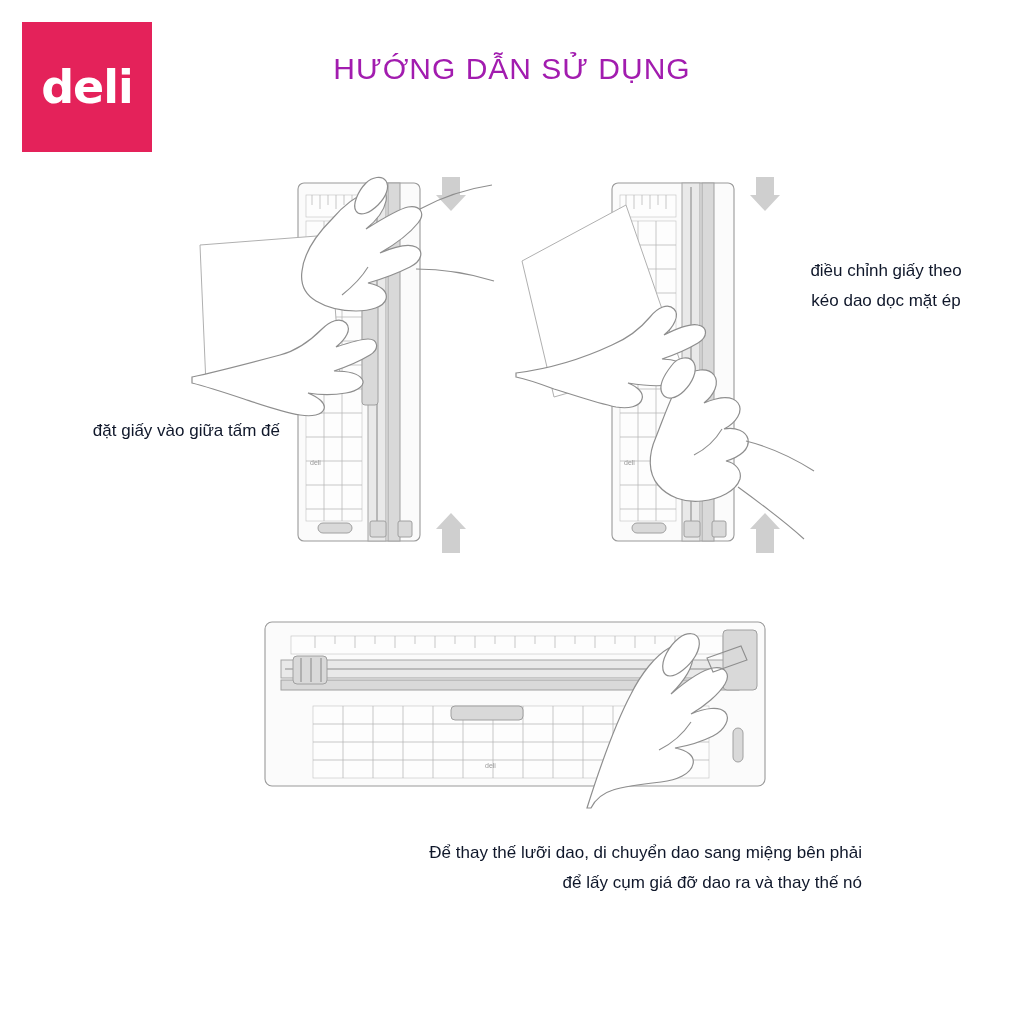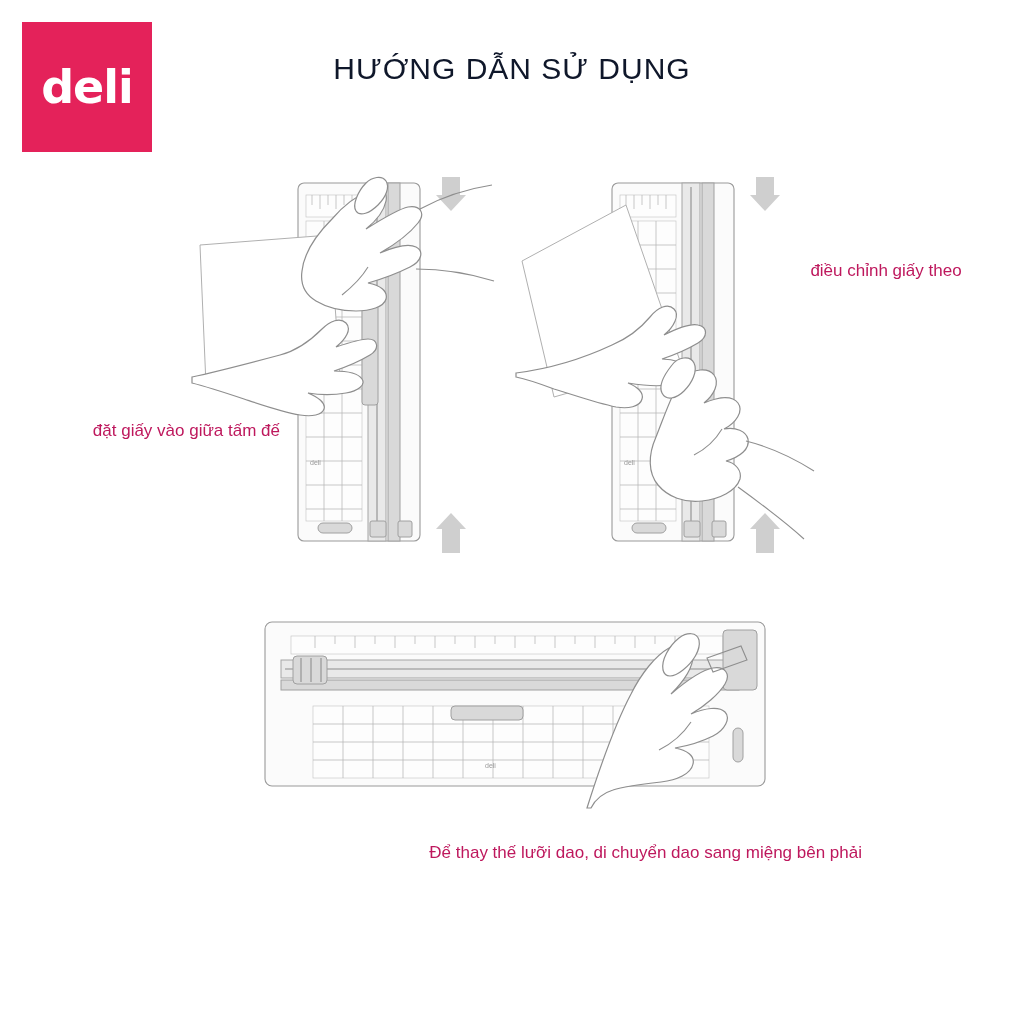--- a/index.html
+++ b/index.html
@@ -44,7 +44,7 @@
     text-align: center;
     font-size: 30px;
     letter-spacing: 1px;
-    color: #0f172a;
+    color: #a21caf;
     font-weight: normal;
   }
 

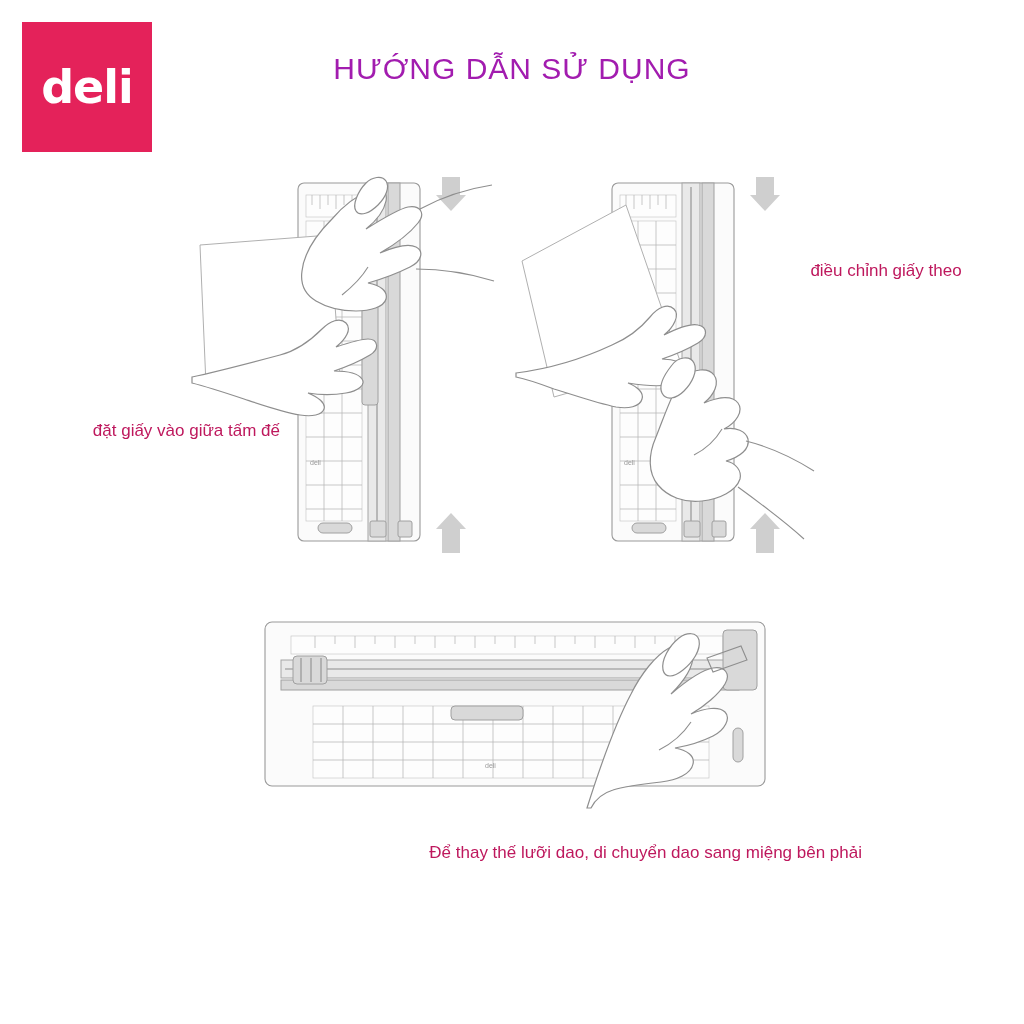--- a/index.html
+++ b/index.html
@@ -60,7 +60,7 @@
     position: absolute;
     font-size: 17px;
     line-height: 30px;
-    color: #be185d;
+    color: #0f172a;
   }
   #cap1 {
     left: 20px;

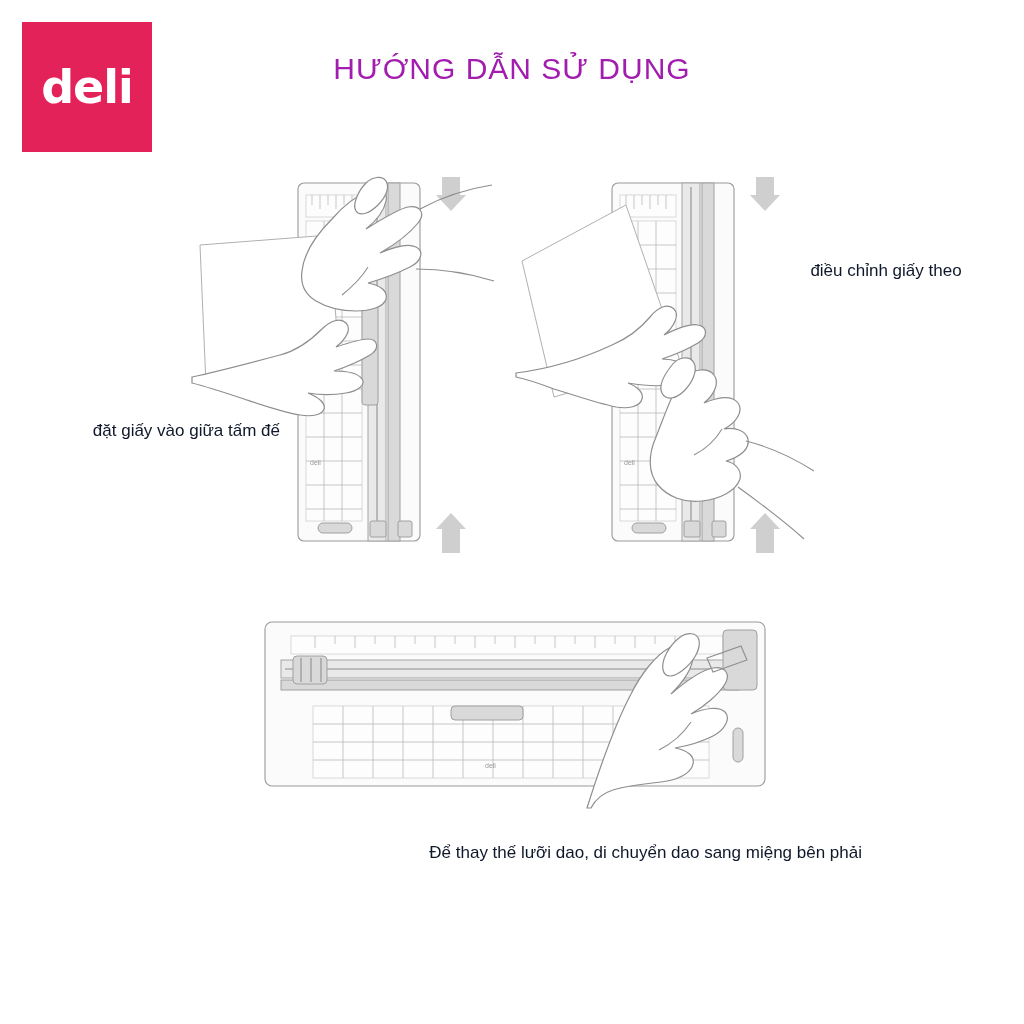--- a/index.html
+++ b/index.html
@@ -272,6 +272,7 @@
 
 <div class="caption" id="cap2">
   <div>điều chỉnh giấy theo</div>
+  <div>kéo dao dọc mặt ép</div>
 </div>
 
 <div class="fig" id="fig3">

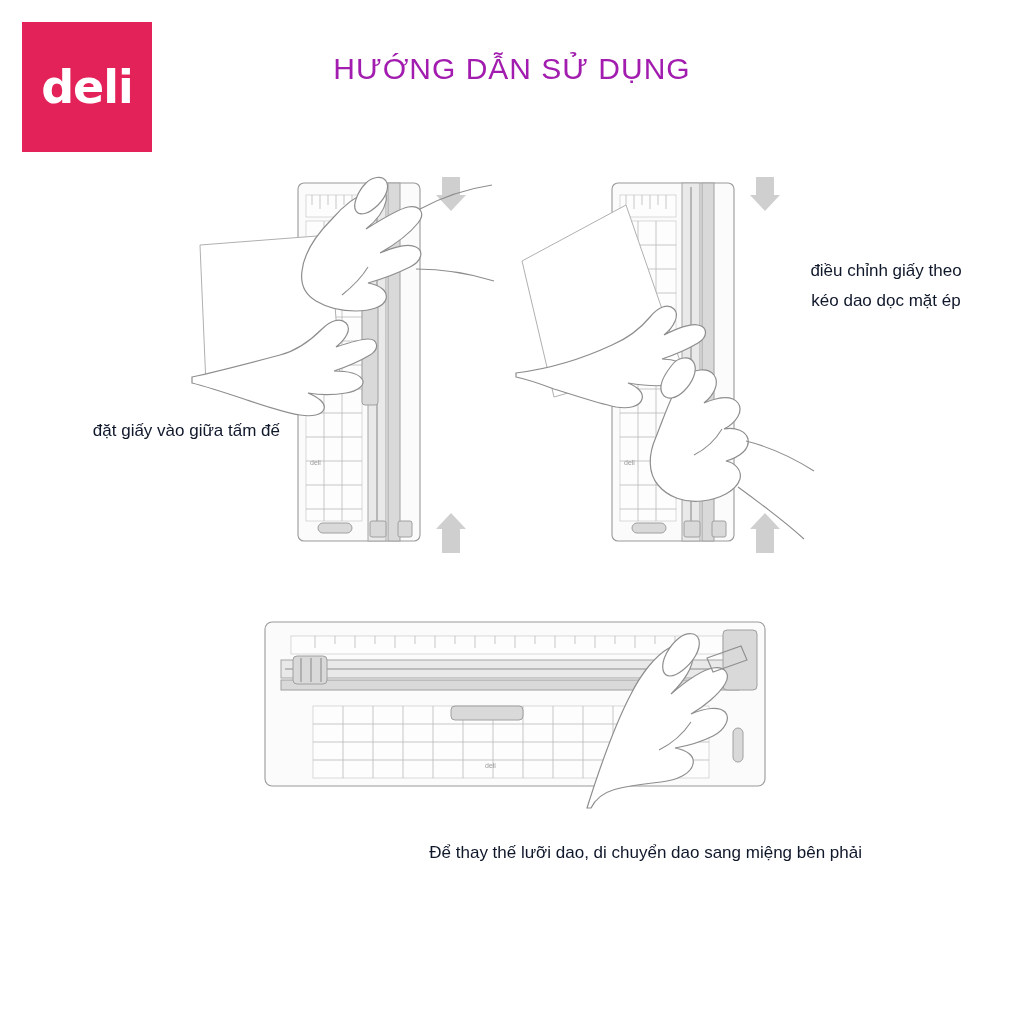--- a/index.html
+++ b/index.html
@@ -361,6 +361,7 @@
 
 <div class="caption" id="cap3">
   <div>Để thay thế lưỡi dao, di chuyển dao sang miệng bên phải</div>
+  <div>để lấy cụm giá đỡ dao ra và thay thế nó</div>
 </div>
 
 </body></html>

